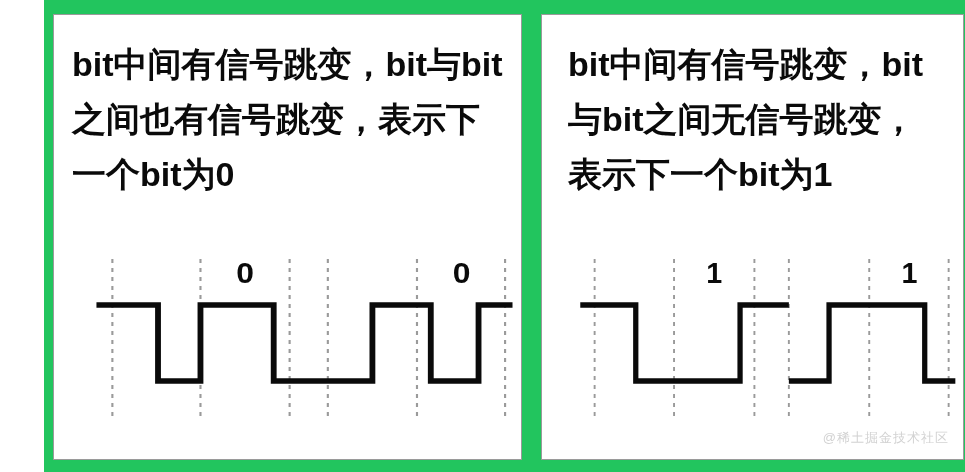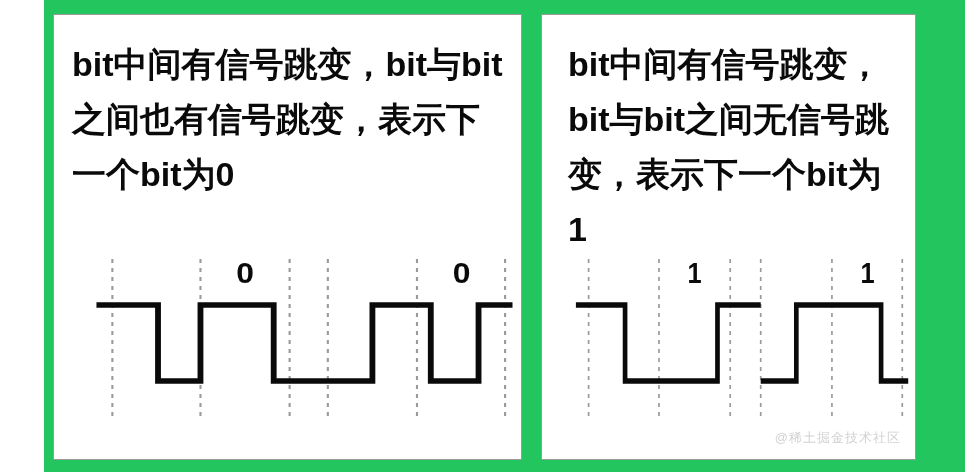--- a/index.html
+++ b/index.html
@@ -25,7 +25,7 @@
     box-sizing: border-box;
   }
   #panel-left  { left: 9px;   width: 469px; }
-  #panel-right { left: 497px; width: 375px; padding-left: 15px; }
+  #panel-right { left: 497px; width: 423px; padding-left: 15px; }
 
   .caption {
     position: absolute;

